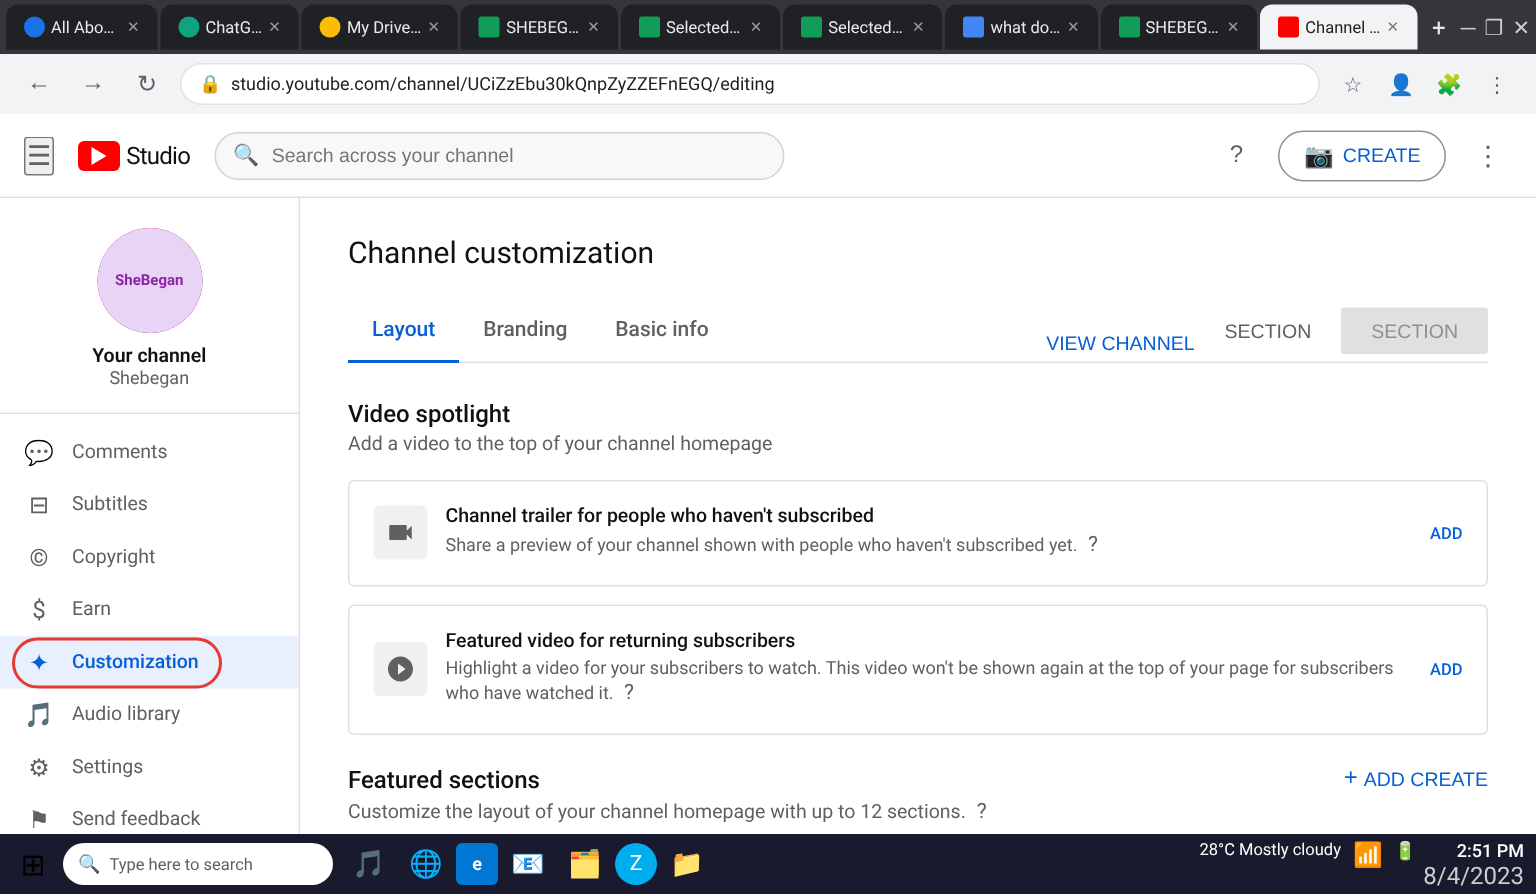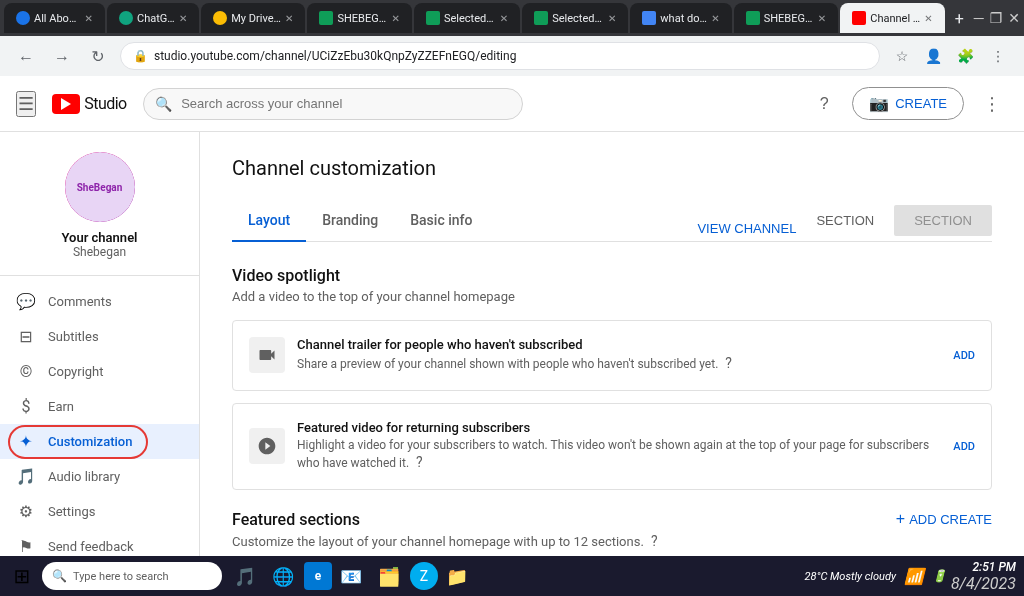--- a/index.html
+++ b/index.html
@@ -99,7 +99,7 @@
     .search-taskbar { display: flex; align-items: center; background: #fff; border-radius: 16px; height: 28px; padding: 0 10px; gap: 6px; width: 180px; cursor: pointer; }
     .taskbar-apps { display: flex; align-items: center; gap: 2px; flex: 1; margin: 0 4px; }
     .taskbar-app { width: 36px; height: 36px; display: flex; align-items: center; justify-content: center; border-radius: 4px; cursor: pointer; }
-    .taskbar-tray { display: flex; align-items: center; gap: 4px; margin-left: auto; padding: 0 4px; font-style: italic; }
+    .taskbar-tray { display: flex; align-items: flex-start; gap: 4px; margin-left: auto; padding: 0 4px; }
     .tray-time { text-align: right; }
     .tray-time-main { font-size: 12px; color: #fff; font-weight: 500; }
     .tray-time-date { font-size: 16px; color: #ccc; }

